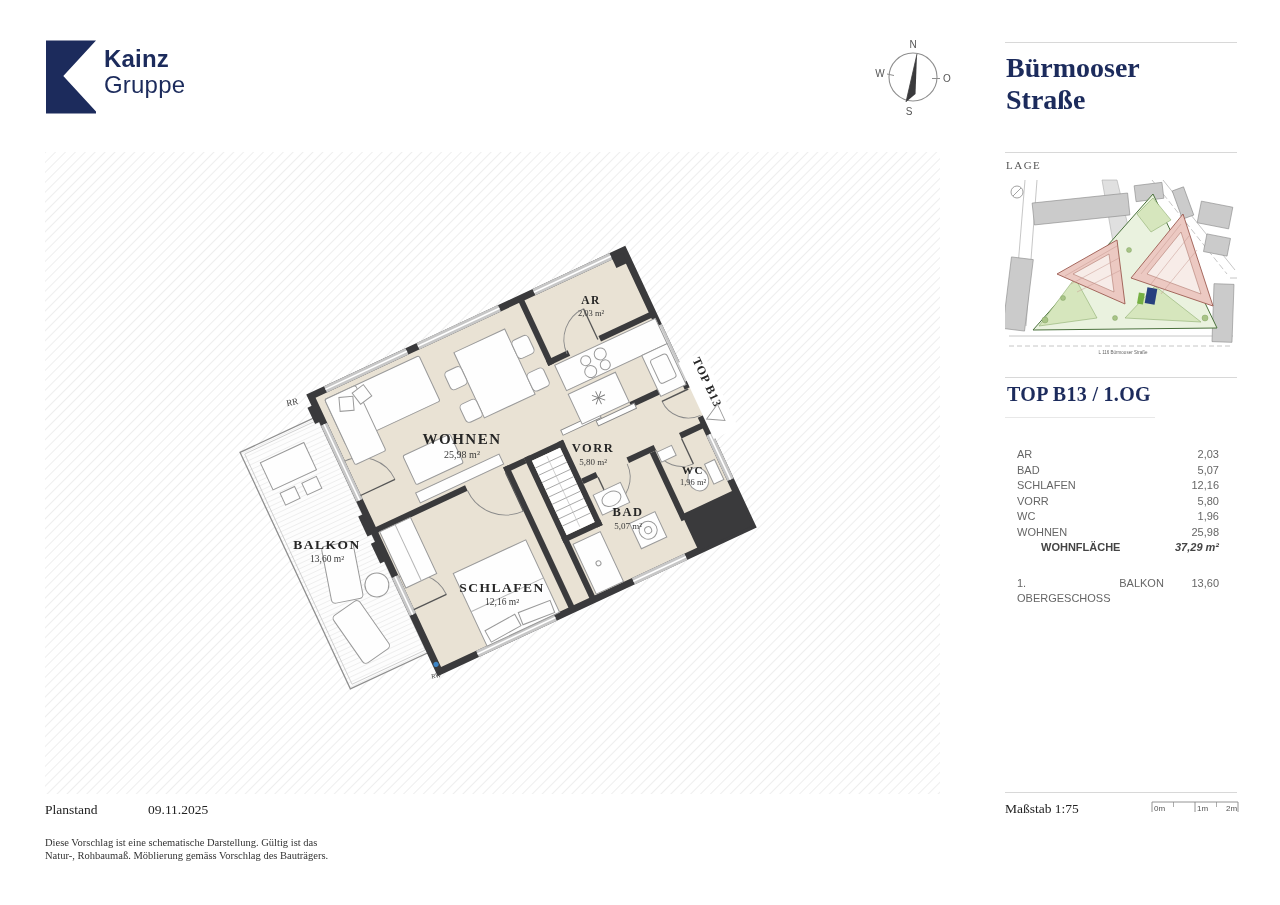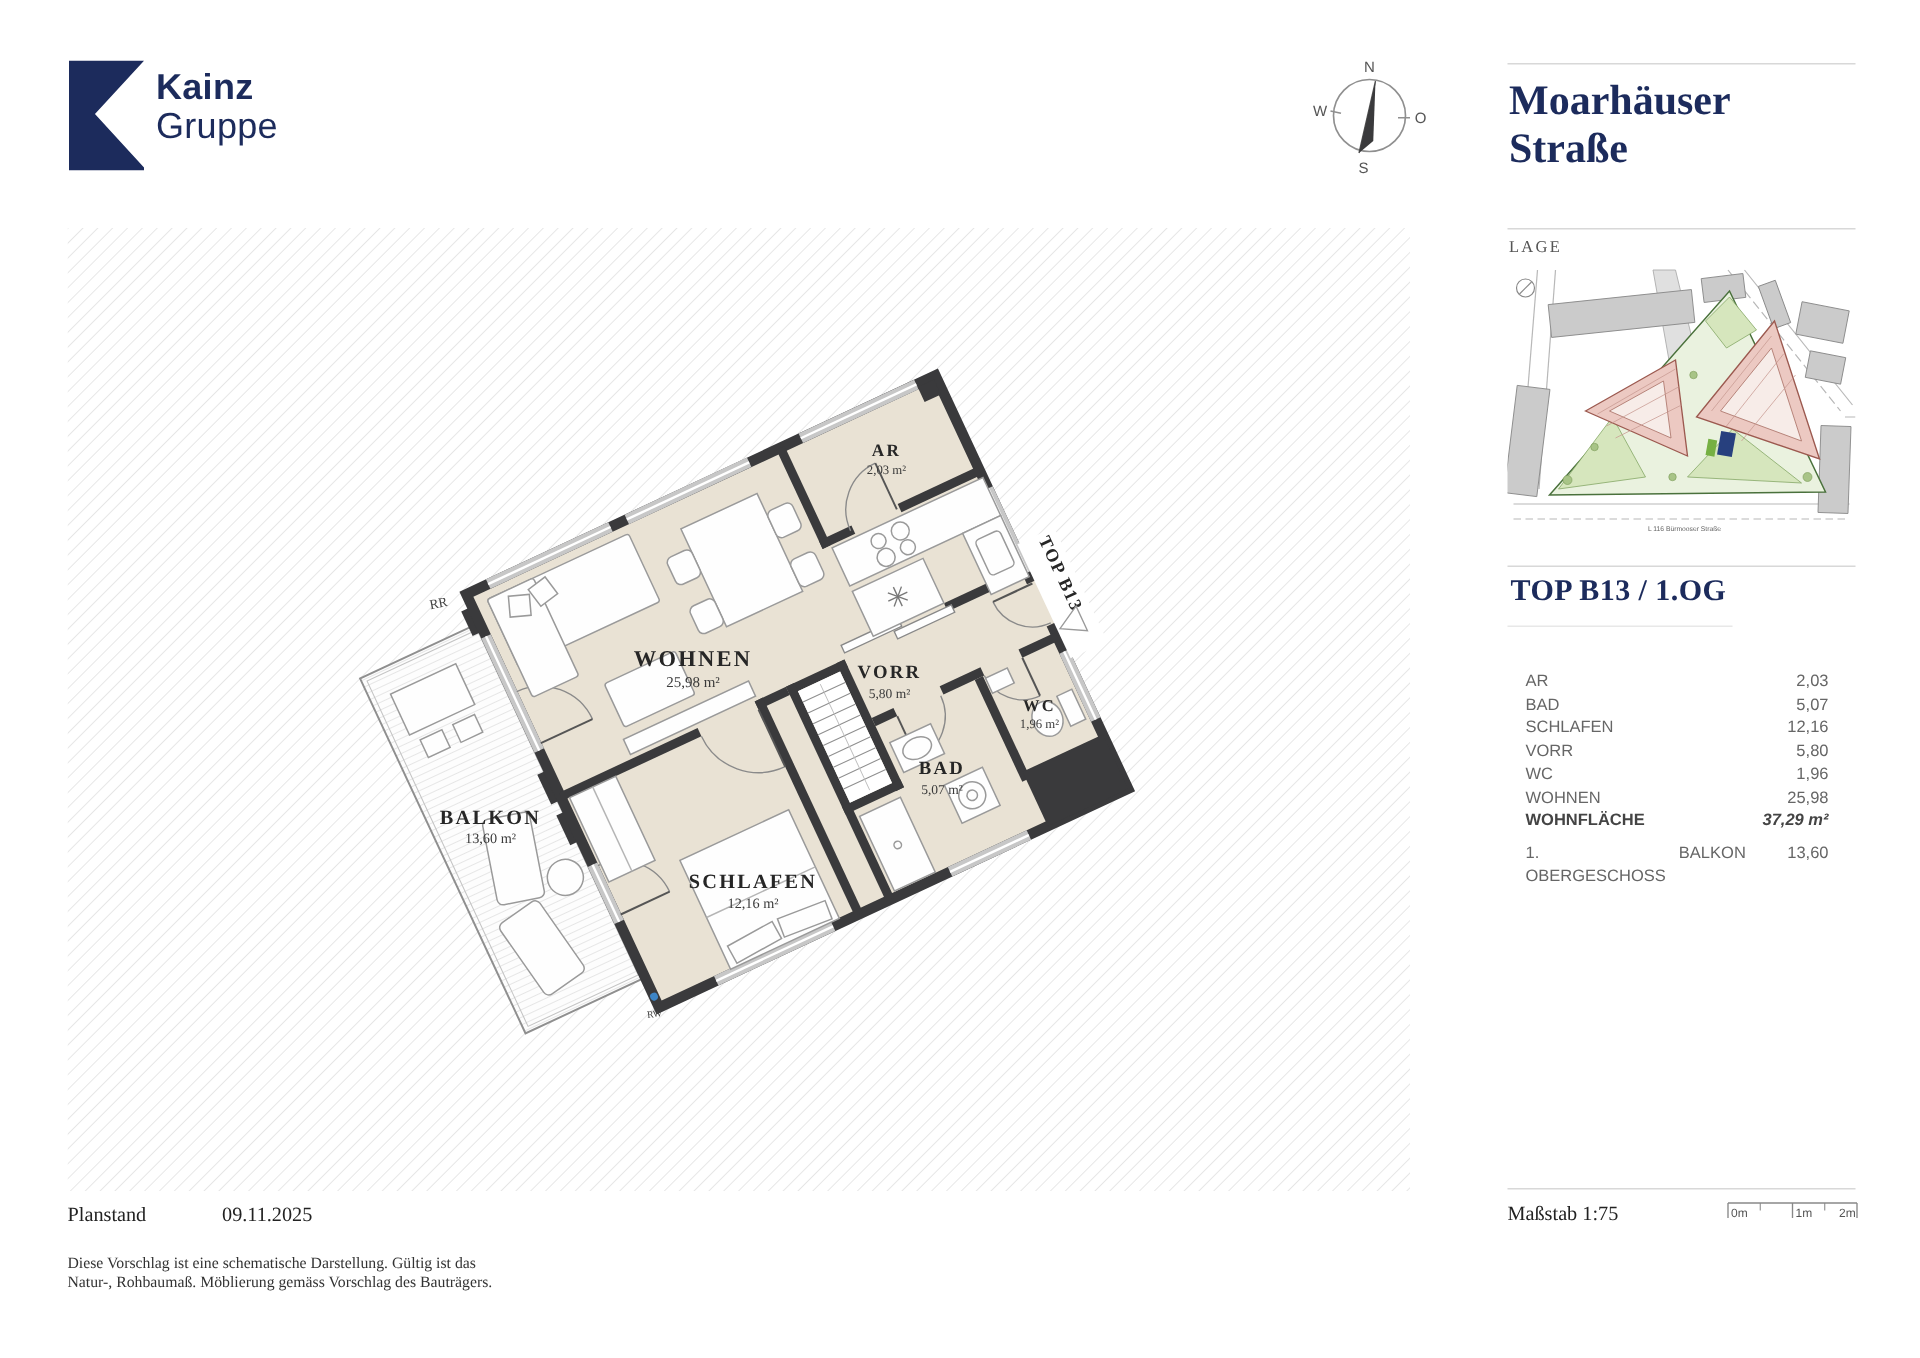--- a/index.html
+++ b/index.html
@@ -66,7 +66,7 @@
 
 <div class="rule" style="top:42px;"></div>
 <div class="abs proj-title">
-  <div>Moarhäuser</div>
+  <div>Bürmooser</div>
   <div>Straße</div>
 </div>
 <div class="rule" style="top:152px;"></div>

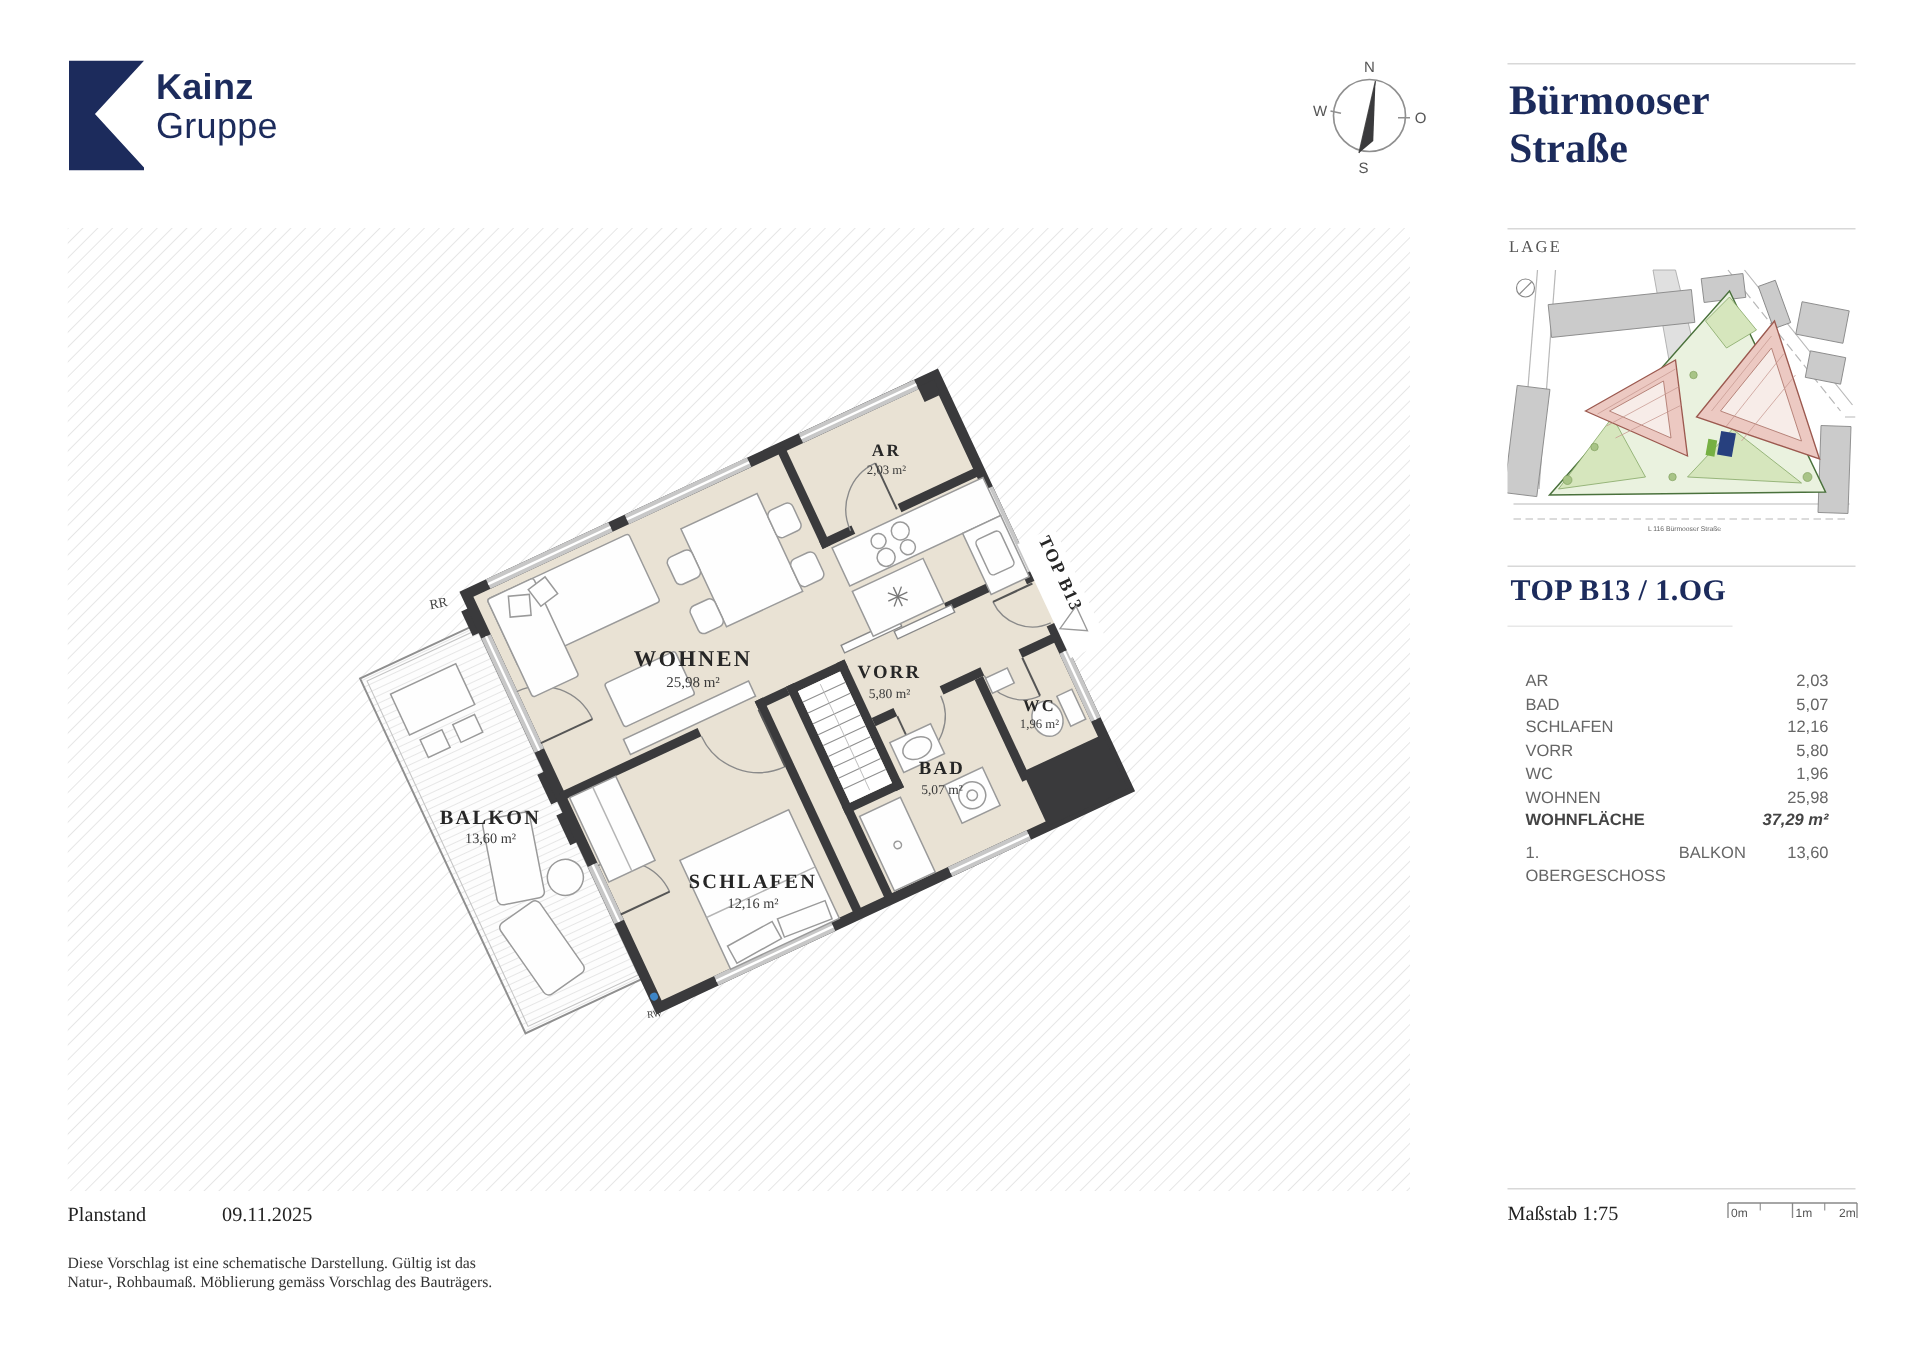--- a/index.html
+++ b/index.html
@@ -20,7 +20,7 @@
              font-weight:bold;font-size:20px;letter-spacing:.3px;}
   .areas{left:1017px;top:447px;width:202px;font-size:11px;color:#666;}
   .arow{display:flex;justify-content:space-between;height:15.5px;line-height:15.5px;}
-  .arow.total{font-weight:bold;color:#444;}
+  .arow.total{font-weight:bold;color:#444;margin-left:24px;}
   .arow.total .val{font-style:italic;}
   .arow.outdoor{margin-top:6px;}
   .arow .mid{width:70px;text-align:left;}

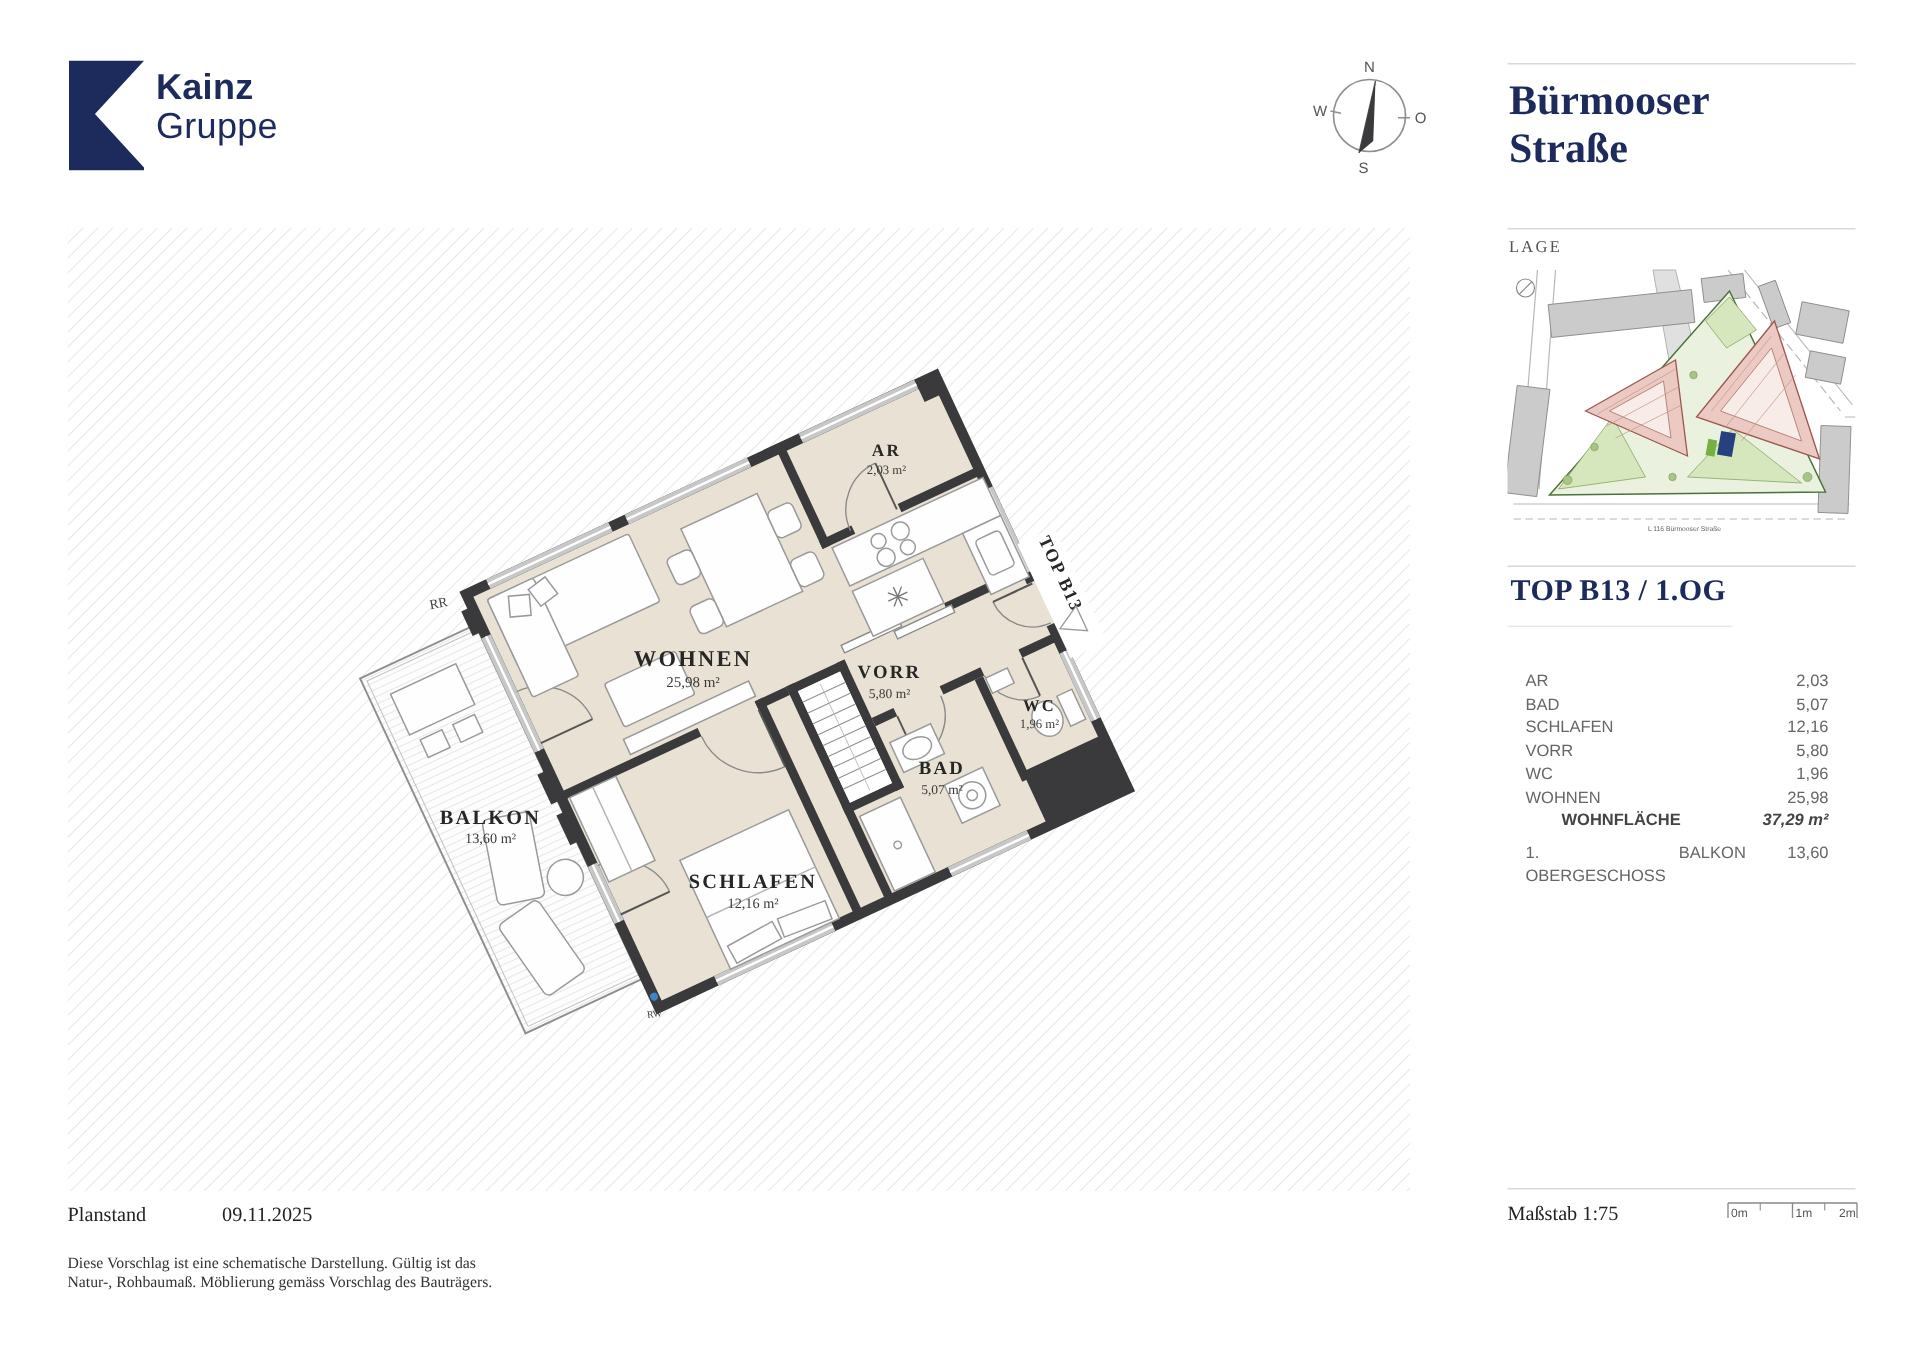--- a/index.html
+++ b/index.html
@@ -22,7 +22,7 @@
   .arow{display:flex;justify-content:space-between;height:15.5px;line-height:15.5px;}
   .arow.total{font-weight:bold;color:#444;margin-left:24px;}
   .arow.total .val{font-style:italic;}
-  .arow.outdoor{margin-top:6px;}
+  .arow.outdoor{margin-top:20px;}
   .arow .mid{width:70px;text-align:left;}
   .arow .lbl3{width:100px;}
   

